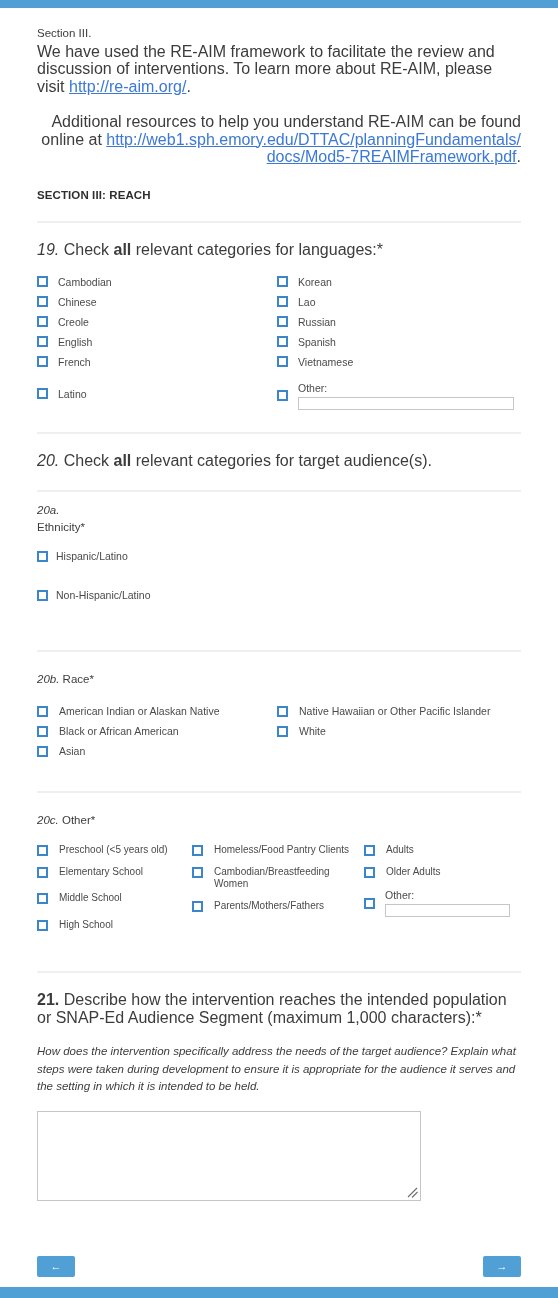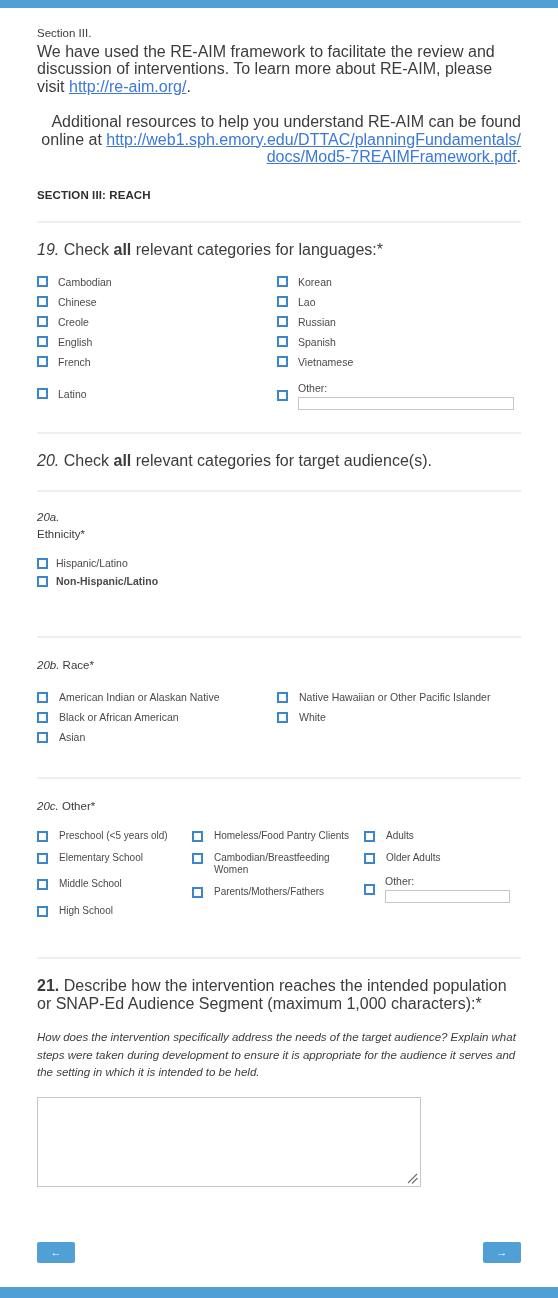--- a/index.html
+++ b/index.html
@@ -326,7 +326,7 @@
   </div>
 
 <div class="page">
-  <div class="sub-label" style="padding-top:17px"><span class="italic">20a.</span></div>
+  <div class="sub-label" style="padding-top:10px"><span class="italic">20a.</span></div>
   <div class="sub-label">Ethnicity*</div>
   <div style="margin-top:12px">
     <div class="eth-item">

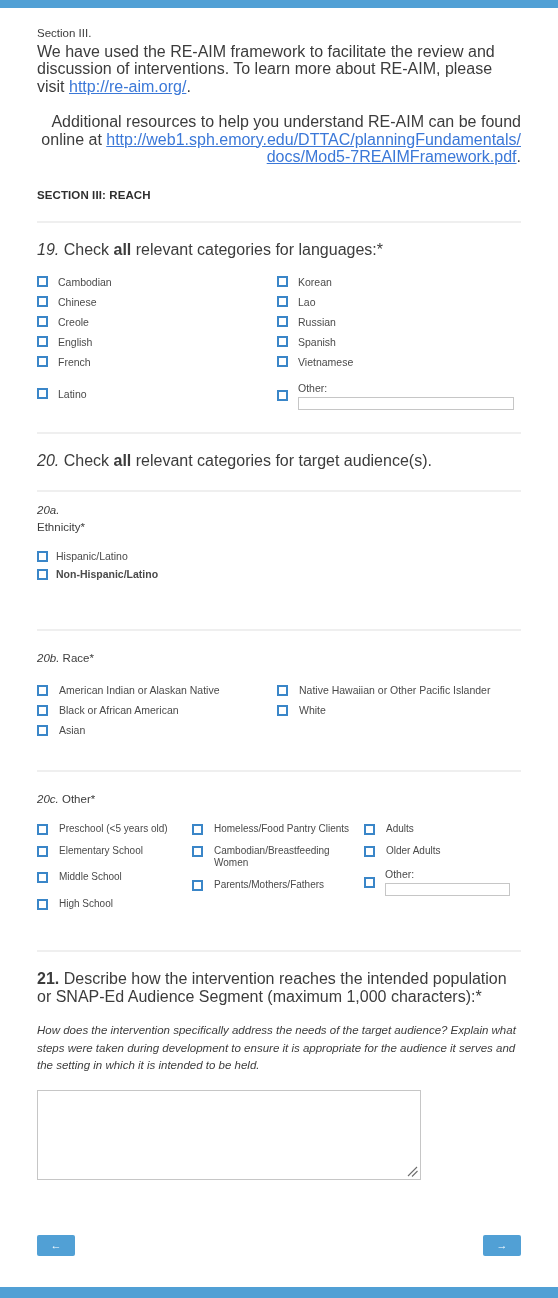--- a/index.html
+++ b/index.html
@@ -154,7 +154,7 @@
     gap: 8px;
     height: 16px;
   }
-  .eth-gap { margin-top: 2px; font-weight: bold; }
+  .eth-gap { margin-top: 23px; }
 
   .race-item {
     height: 20px;

